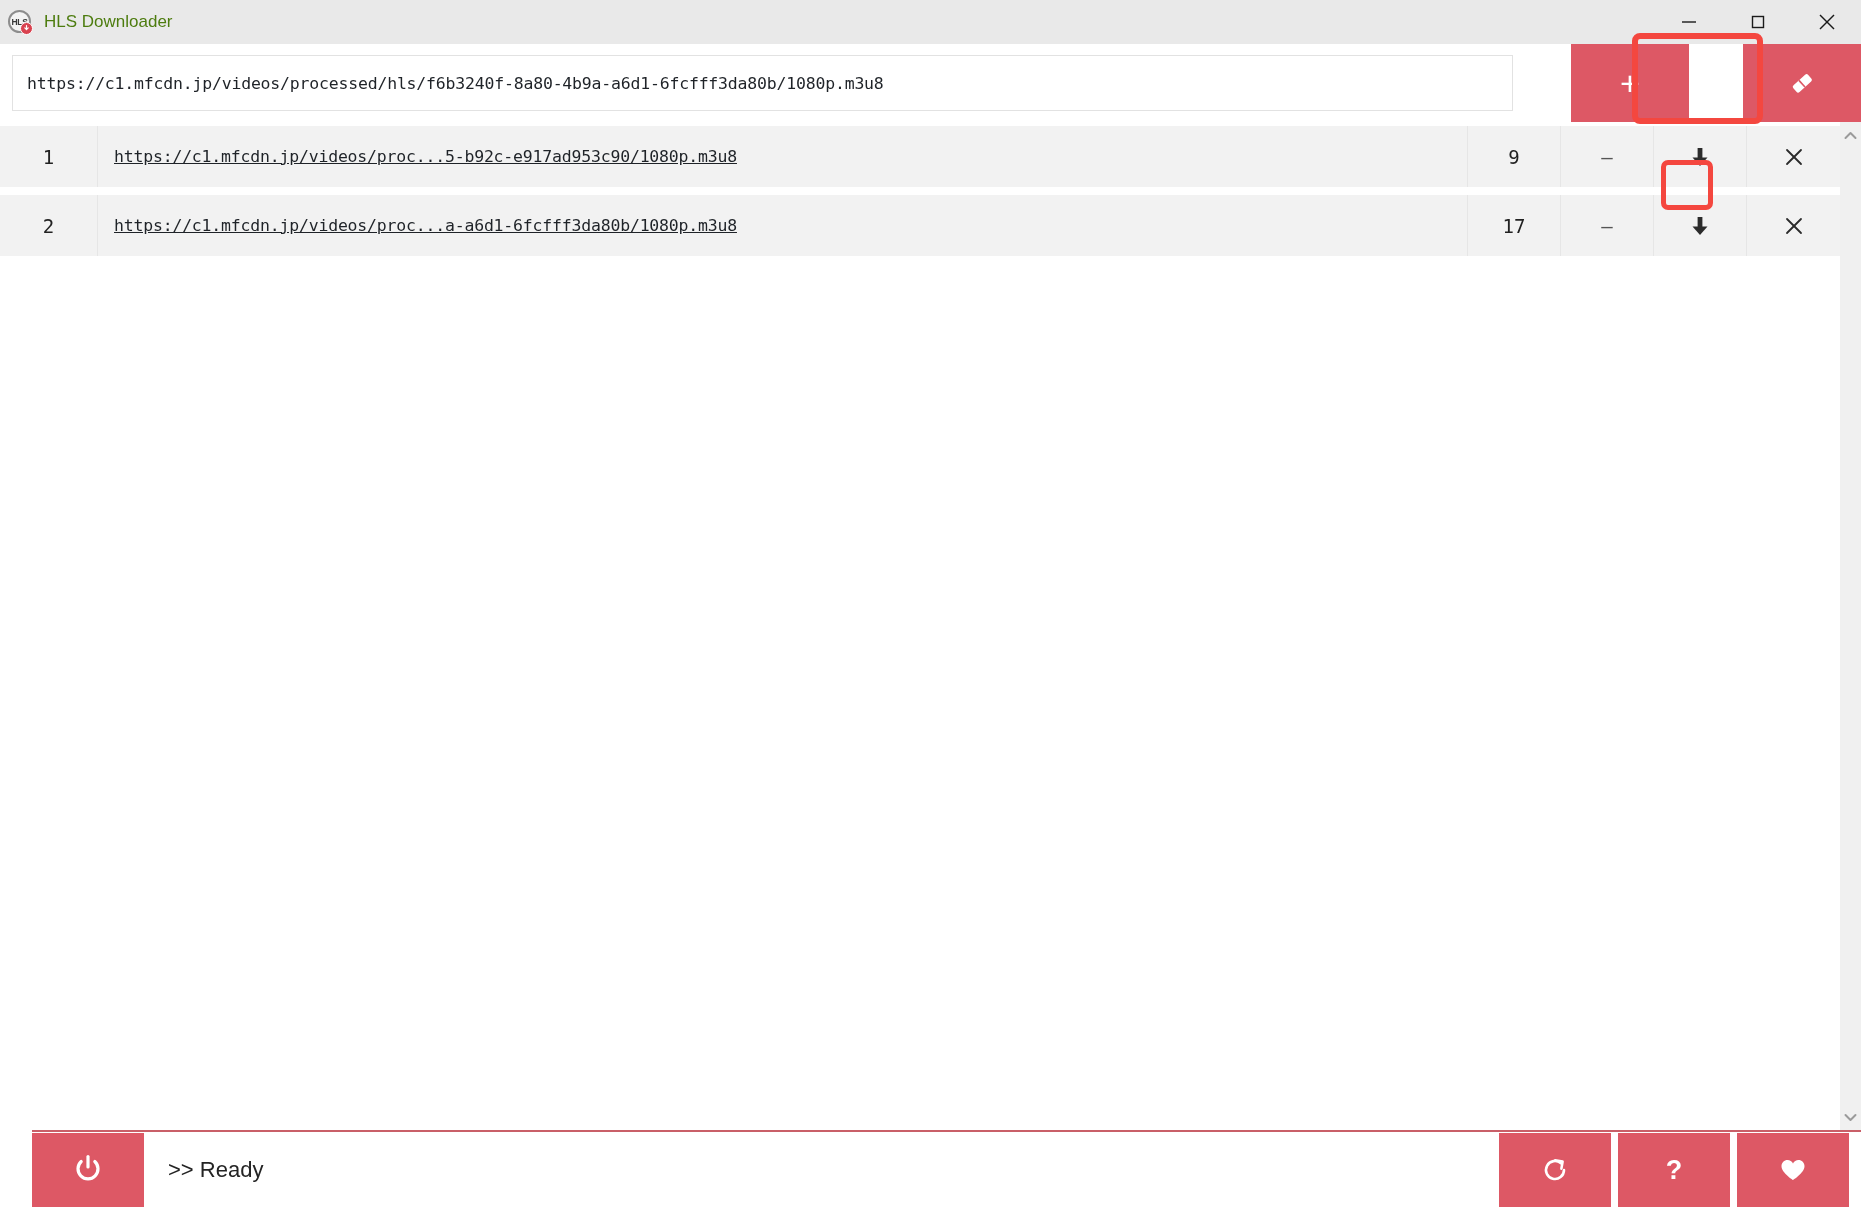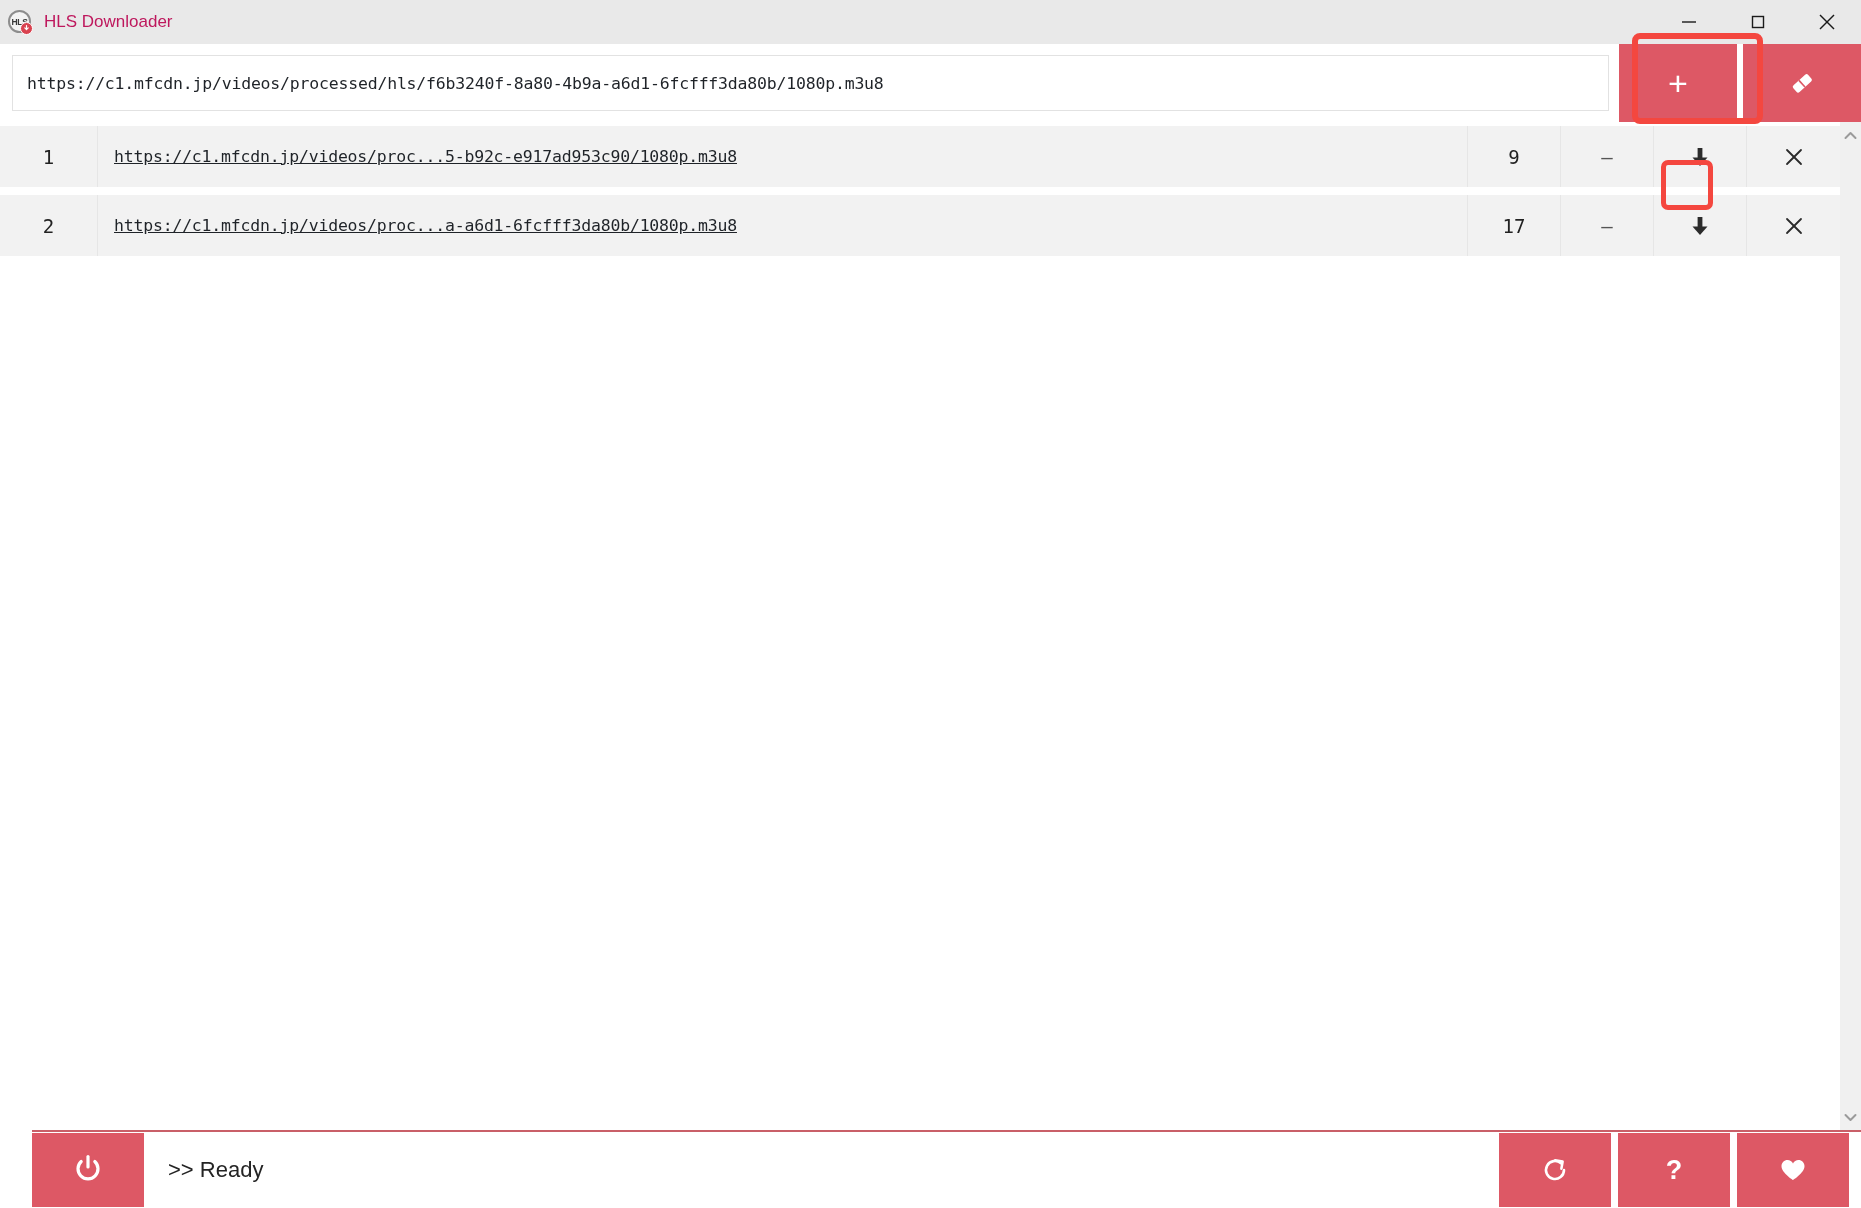--- a/index.html
+++ b/index.html
@@ -79,7 +79,7 @@
 
   .window-title {
     font-size: 17px;
-    color: #be185d;
+    color: #4d7c0f;
     font-family: "Liberation Sans", sans-serif;
     white-space: nowrap;
   }

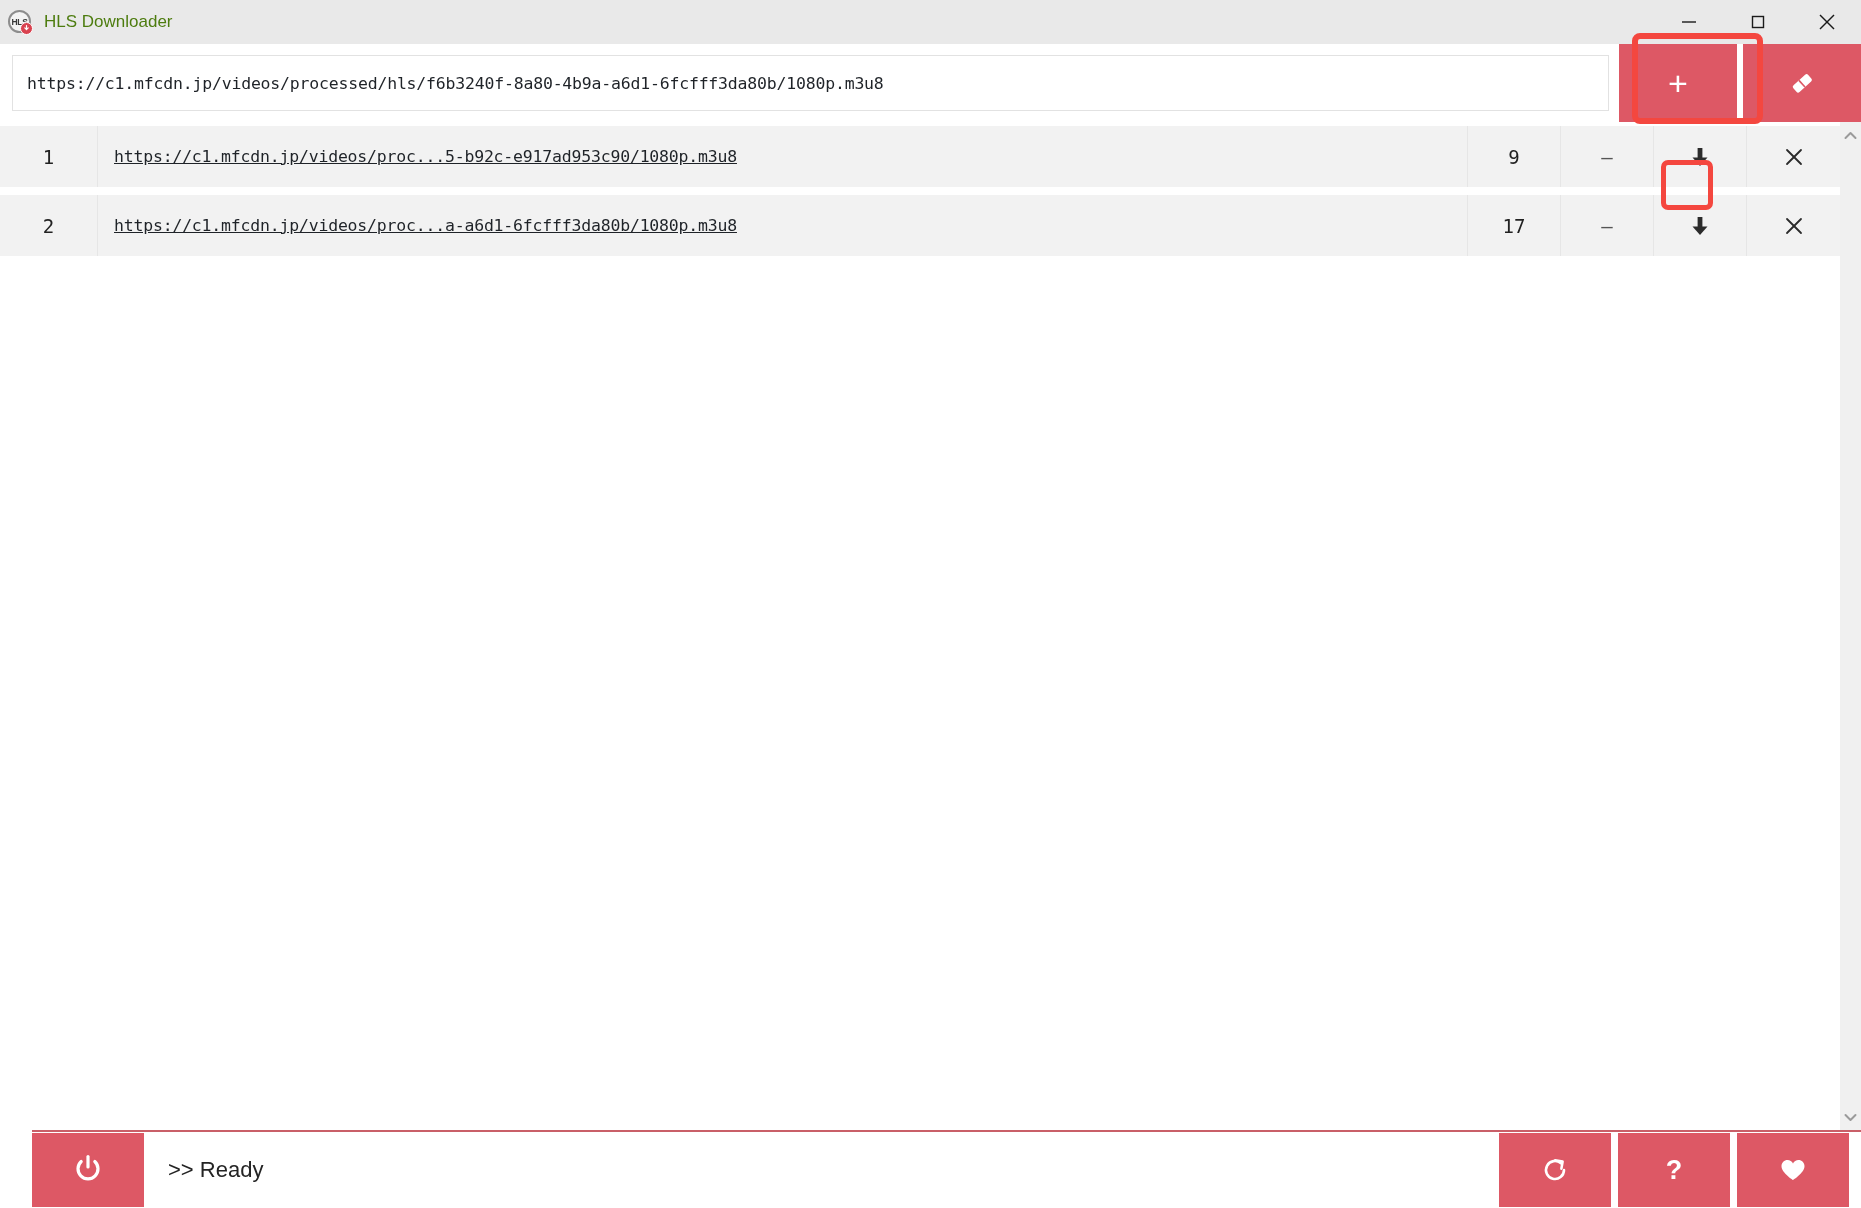--- a/index.html
+++ b/index.html
@@ -107,6 +107,7 @@
     padding: 0;
     position: relative;
     z-index: 4;
+    gap: 48px;
   }
   .url-input-wrap {
     flex: 1 1 auto;

